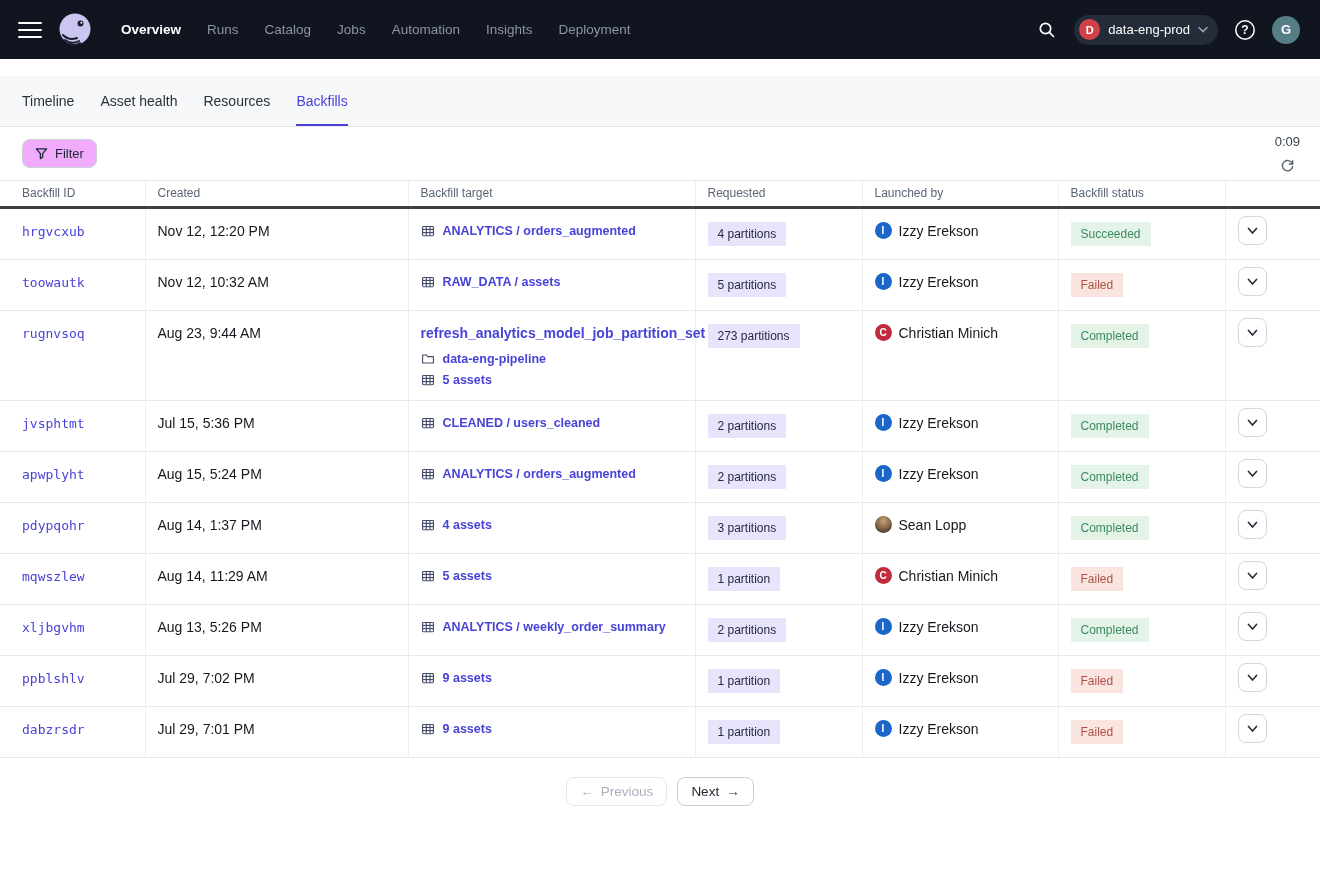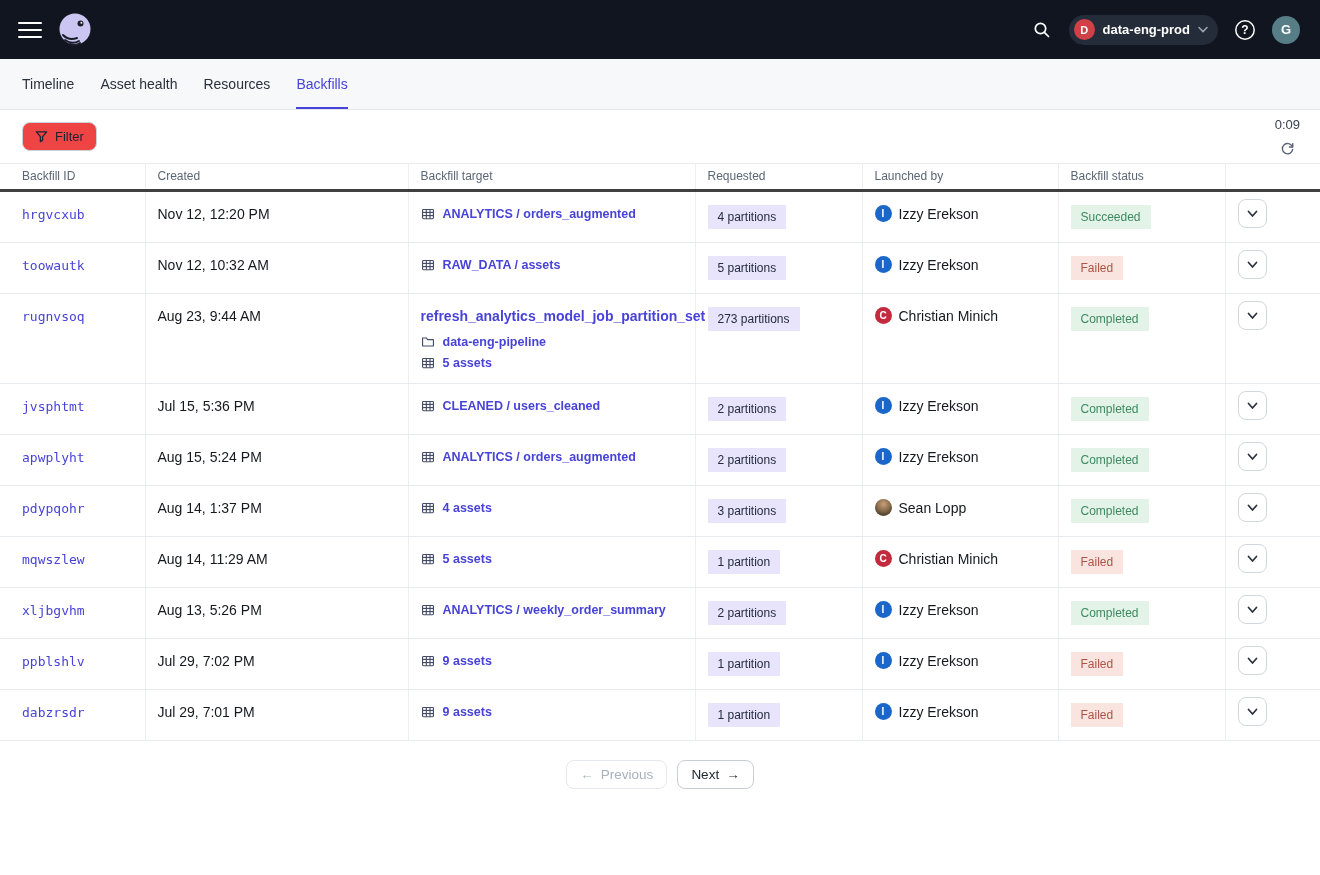--- a/index.html
+++ b/index.html
@@ -86,6 +86,15 @@
       <path d="M14 33 q6 2.5 10 -1" fill="none" stroke="#1A1E2B" stroke-width="2" stroke-linecap="round"></path>
     </svg>
   </div>
+  <nav class="nav-items" id="nav-items">
+      <div class="nav-item active">Overview</div>
+      <div class="nav-item">Runs</div>
+      <div class="nav-item">Catalog</div>
+      <div class="nav-item">Jobs</div>
+      <div class="nav-item">Automation</div>
+      <div class="nav-item">Insights</div>
+      <div class="nav-item">Deployment</div>
+    </nav>
   <div class="topnav-right">
     <div class="icon-btn">
       <svg width="18" height="18" viewBox="0 0 18 18">

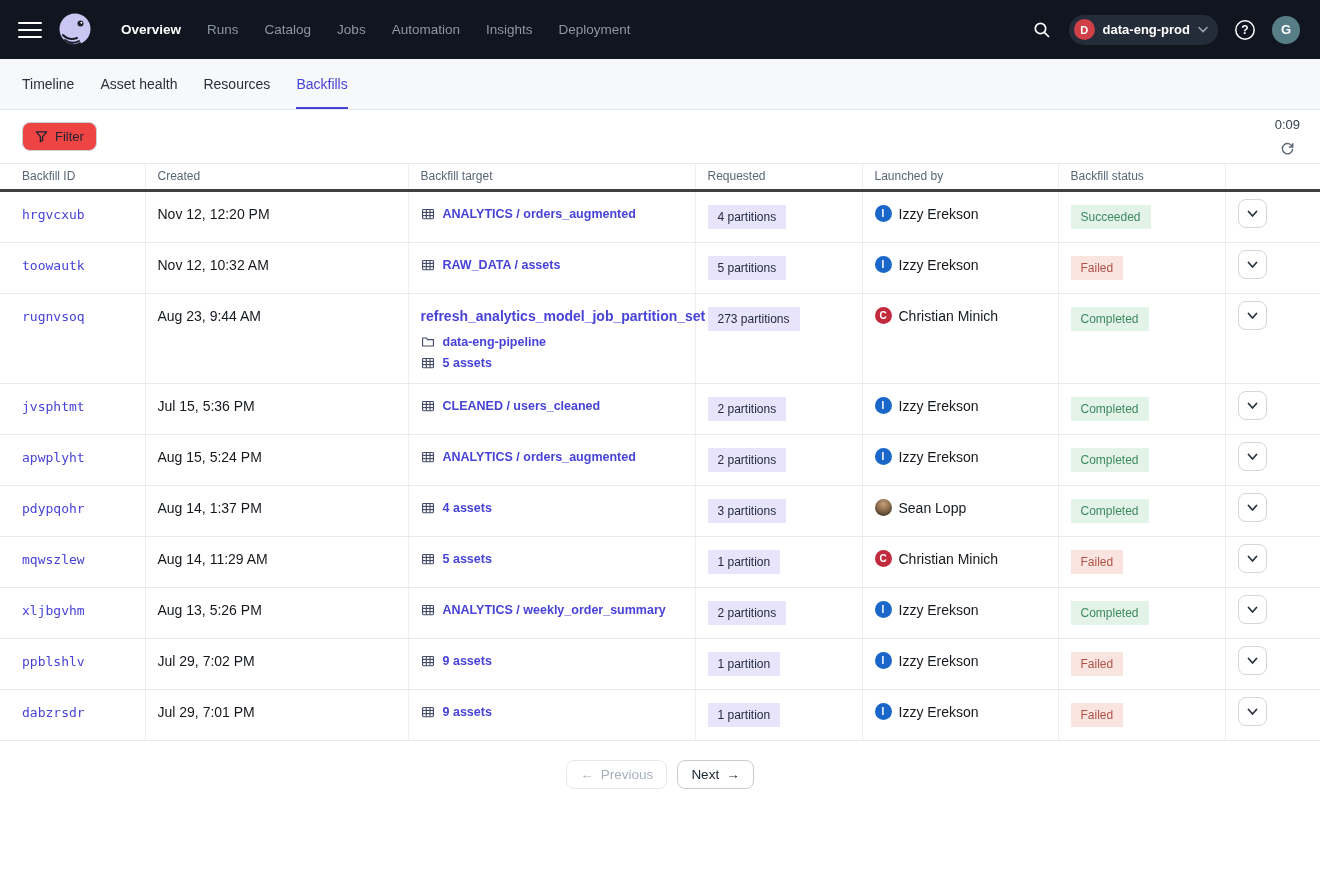--- a/index.html
+++ b/index.html
@@ -24,7 +24,7 @@
   .icon-btn { width:30px; height:30px; display:flex; align-items:center; justify-content:center; cursor:pointer; border-radius:50%; }
   .dep-pill { display:flex; align-items:center; gap:8px; background:#242B39; border-radius:16px; height:30px; padding:0 10px 0 5px; cursor:pointer; }
   .dep-badge { width:21px; height:21px; border-radius:50%; background:var(--dep-badge,#CF4147); color:#fff; font-size:11px; font-weight:700; display:flex; align-items:center; justify-content:center; }
-  .dep-label { color:#fff; font-size:13px; font-weight:700; }
+  .dep-label { color:#fff; font-size:13px; font-weight:400; }
   .user-avatar { width:28px; height:28px; border-radius:50%; background:var(--user-avatar,#577E86); color:#fff; font-size:13px; font-weight:600; display:flex; align-items:center; justify-content:center; cursor:pointer; }
   
   .tabbar { height:51px; background:#F7F8FA; border-bottom:1px solid #E3E7EB; display:flex; align-items:stretch; padding:0 22px; gap:26px; }

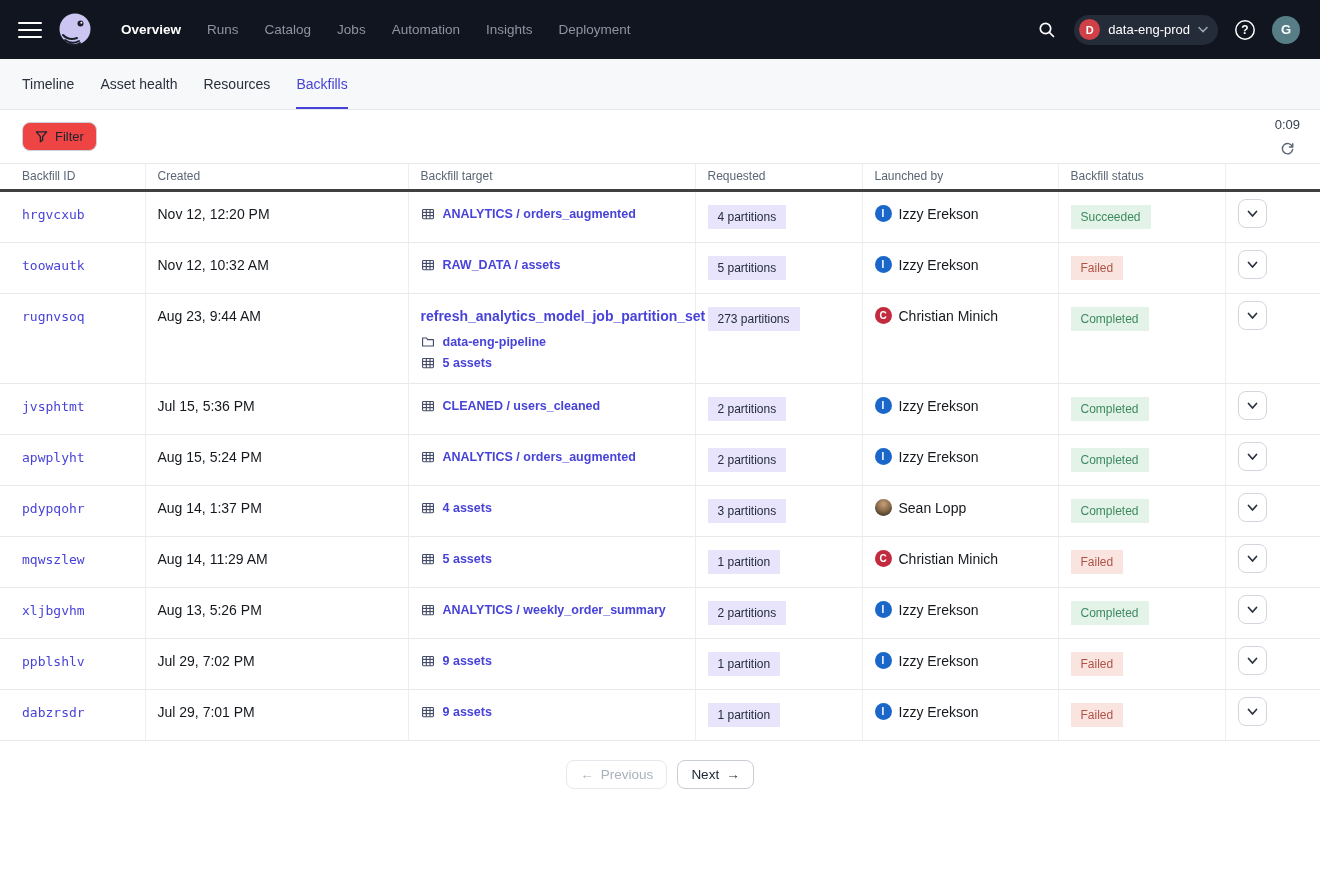--- a/index.html
+++ b/index.html
@@ -27,7 +27,7 @@
   .dep-label { color:#fff; font-size:13px; font-weight:400; }
   .user-avatar { width:28px; height:28px; border-radius:50%; background:var(--user-avatar,#577E86); color:#fff; font-size:13px; font-weight:600; display:flex; align-items:center; justify-content:center; cursor:pointer; }
   
-  .tabbar { height:51px; background:#F7F8FA; border-bottom:1px solid #E3E7EB; display:flex; align-items:stretch; padding:0 22px; gap:26px; }
+  .tabbar { height:51px; background:#F7F8FA; border-bottom:1px solid #E3E7EB; display:flex; align-items:stretch; padding:0 22px; gap:26px;margin-top:17px; }
   .tab { font-size:14px; font-weight:500; color:#2A313C; display:flex; align-items:center; cursor:pointer; border-bottom:2.5px solid transparent; padding-top:2px; }
   .tab.active { color:var(--accent,#4843D8); font-weight:400; border-bottom-color:var(--accent,#4843D8); }
   

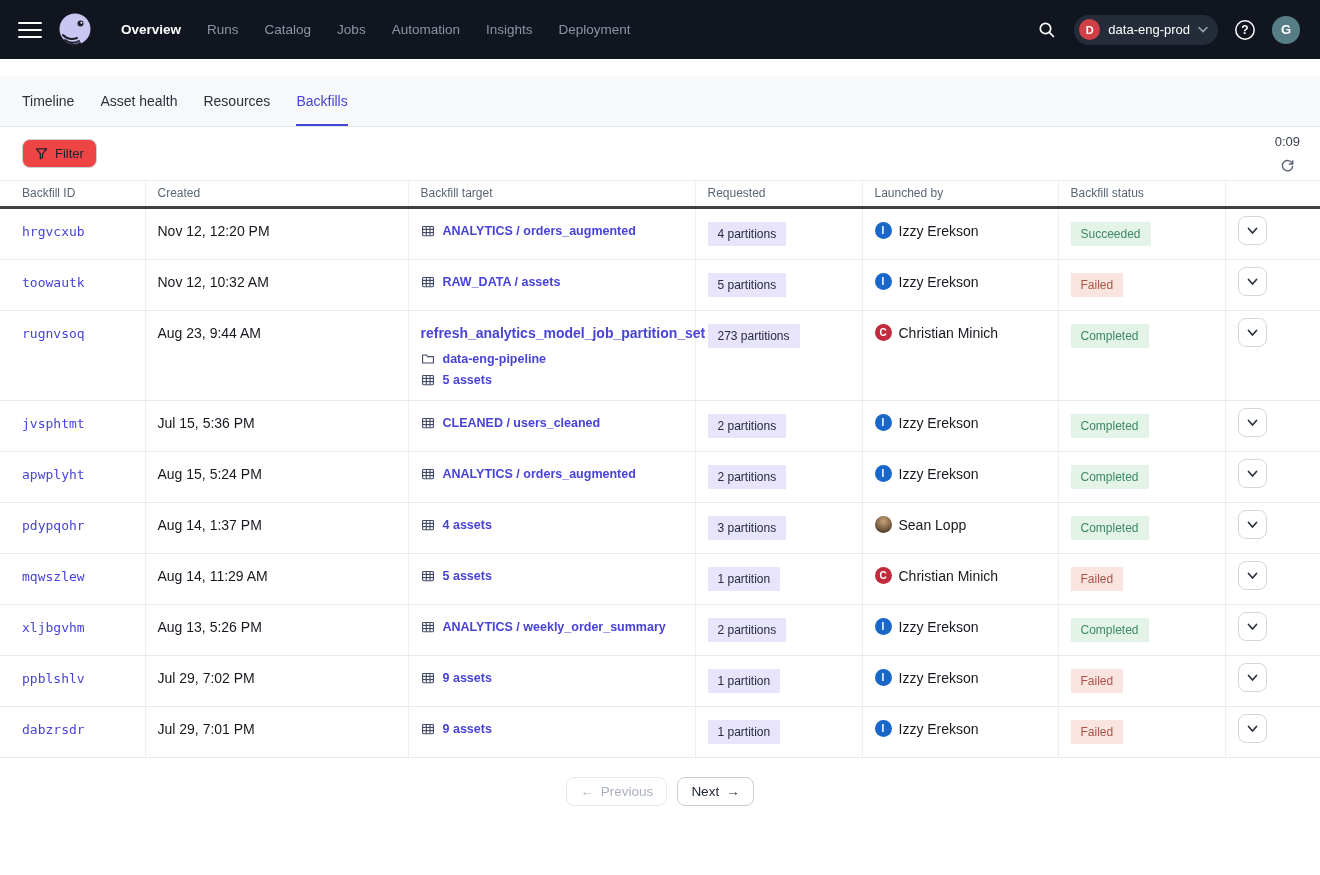--- a/index.html
+++ b/index.html
@@ -32,7 +32,7 @@
   .tab.active { color:var(--accent,#4843D8); font-weight:400; border-bottom-color:var(--accent,#4843D8); }
   
   .toolbar { height:53px; display:flex; align-items:center; padding:0 20px 0 22px; }
-  .filter-btn { display:flex; align-items:center; gap:7px; height:29px; padding:0 12px; border:1px solid #CBD1D8; border-radius:8px; background:#ef4444; font-size:13px; font-weight:500; color:#1B2430; cursor:pointer; font-family:inherit; }
+  .filter-btn { display:flex; align-items:center; gap:7px; height:29px; padding:0 12px; border:1px solid #CBD1D8; border-radius:8px; background:#f0abfc; font-size:13px; font-weight:500; color:#1B2430; cursor:pointer; font-family:inherit; }
   .toolbar-right { margin-left:auto; display:flex; align-items:center; gap:9px;flex-direction:column; }
   .countdown { font-size:13px; color:#39414E; }
   

